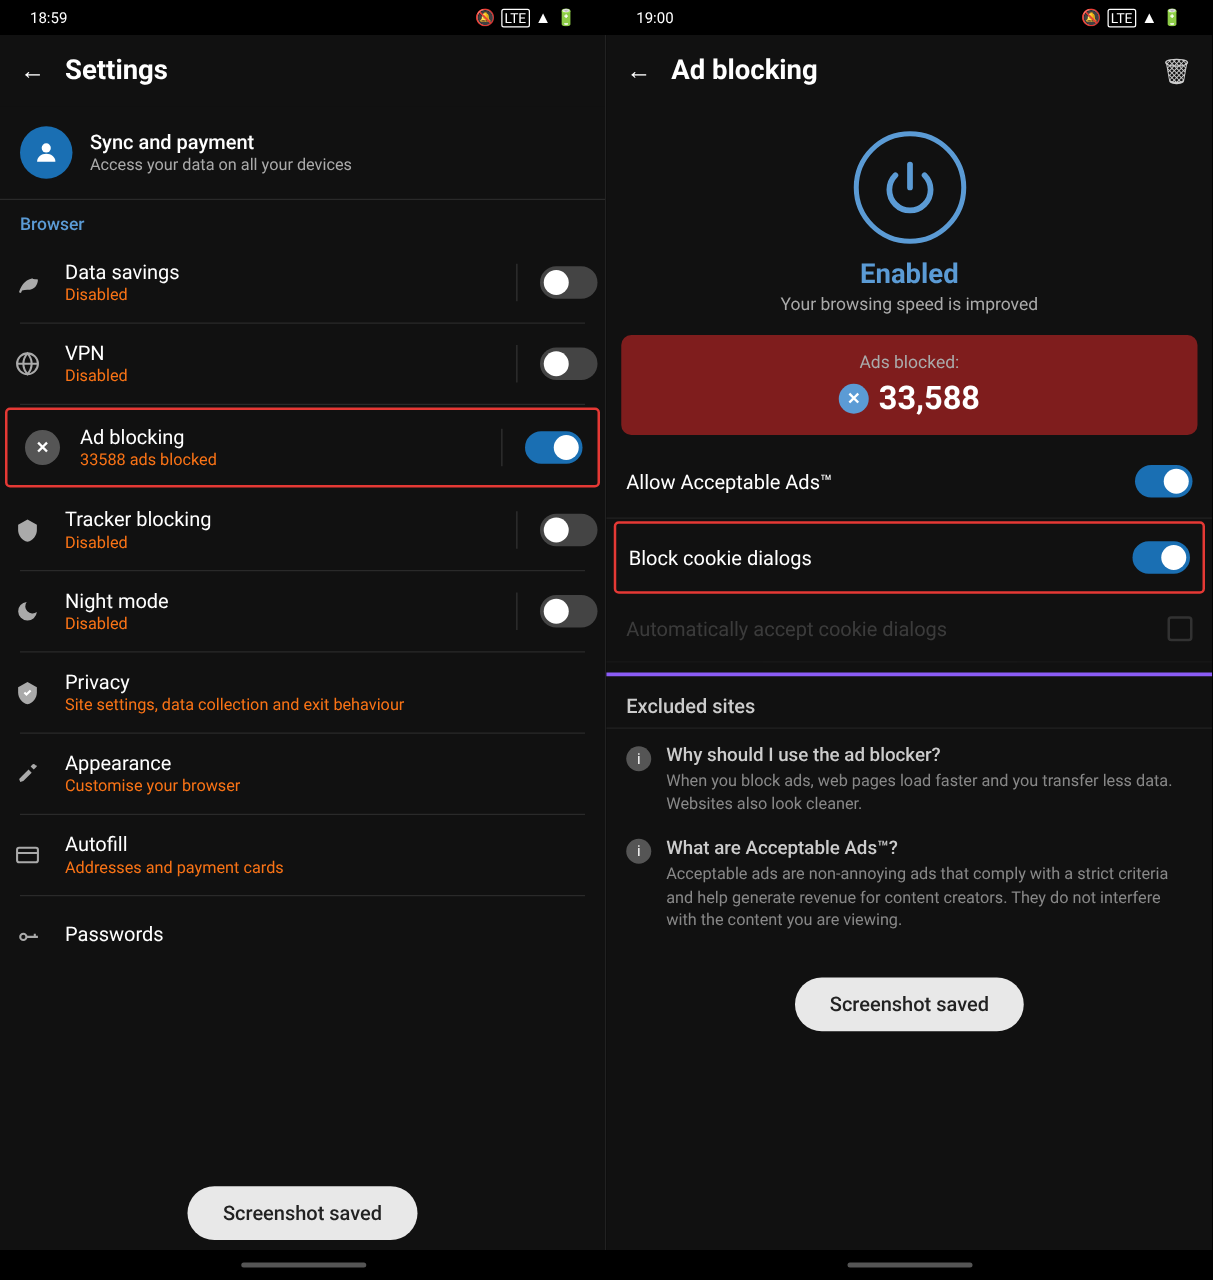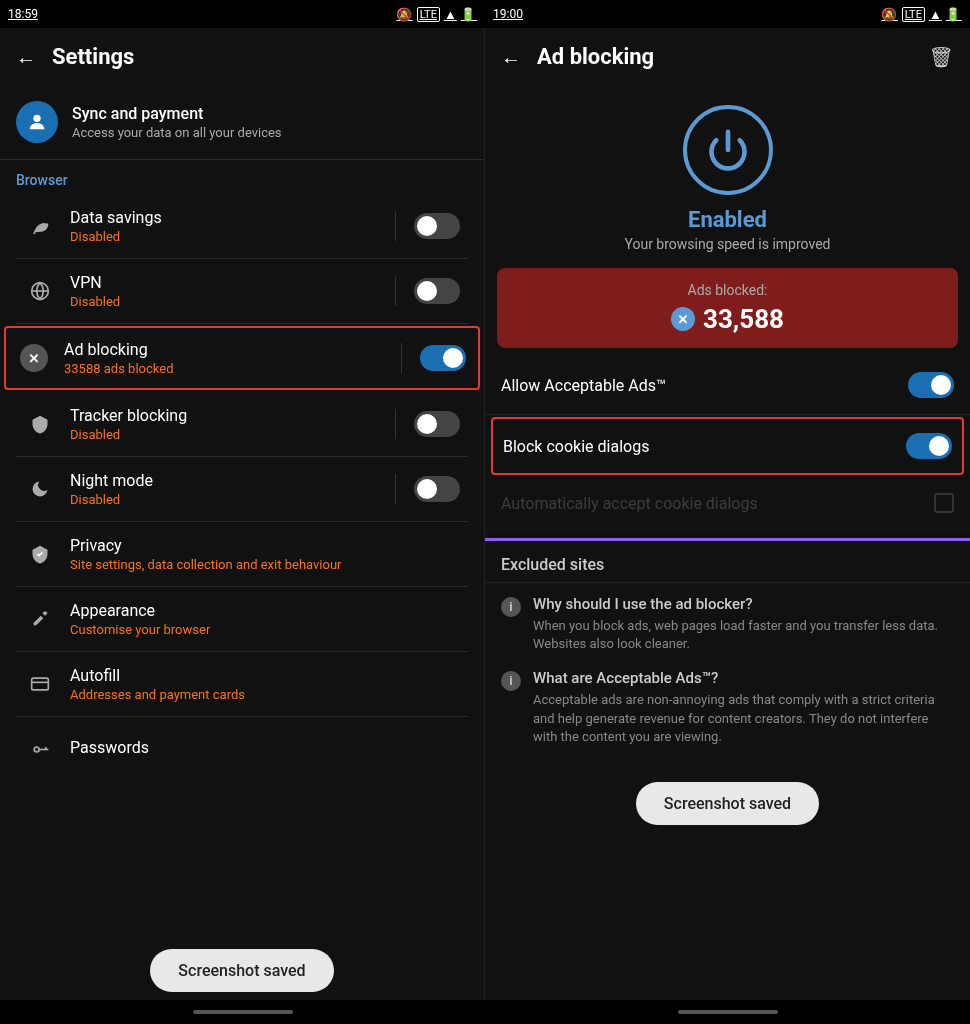--- a/index.html
+++ b/index.html
@@ -23,10 +23,9 @@
       flex: 1;
       display: flex;
       align-items: center;
-      padding: 0 8px;
+      padding: 0 24px;
       color: #fff;
       font-size: 12px;
-      text-decoration: underline;
     }
     .status-bar-left { justify-content: flex-start; }
     .status-bar-right { justify-content: flex-start; gap: 6px; }

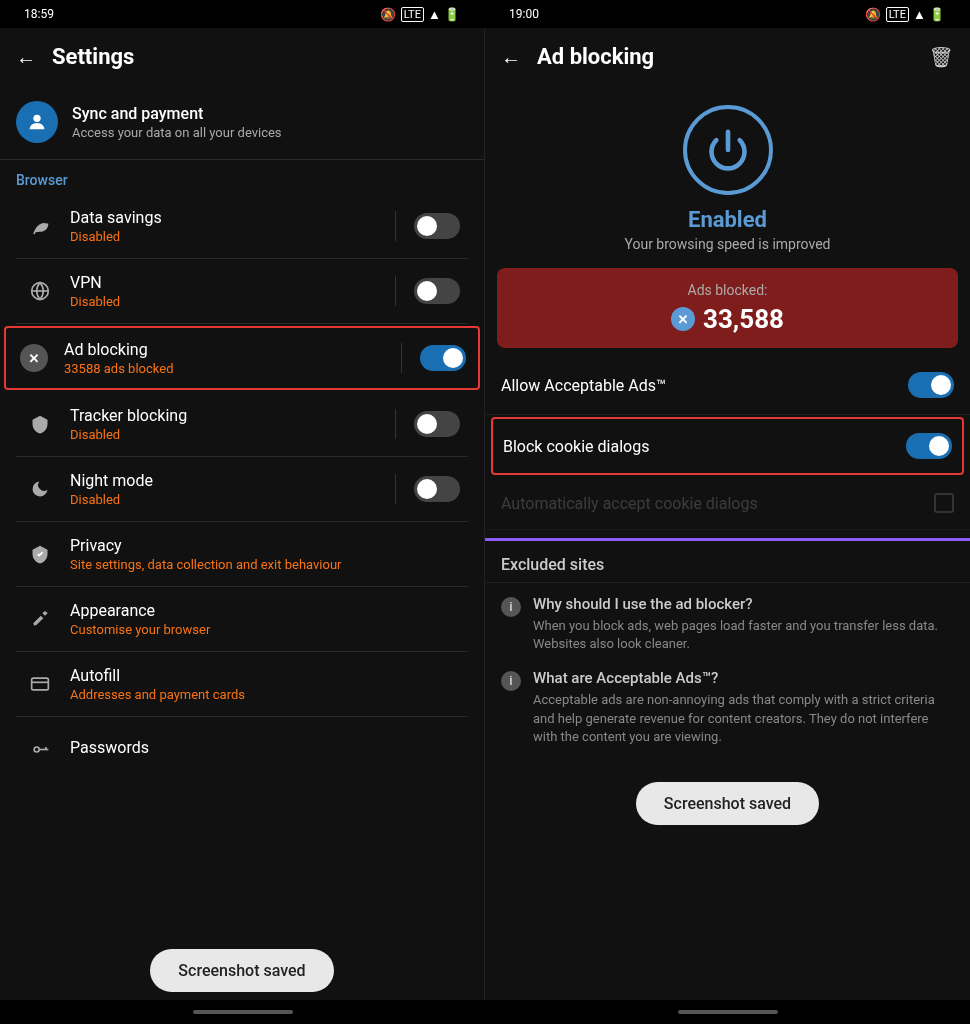--- a/index.html
+++ b/index.html
@@ -103,7 +103,7 @@
     .setting-item {
       display: flex;
       align-items: center;
-      padding: 14px 24px;
+      padding: 14px 6px;
       gap: 14px;
       cursor: pointer;
       position: relative;

